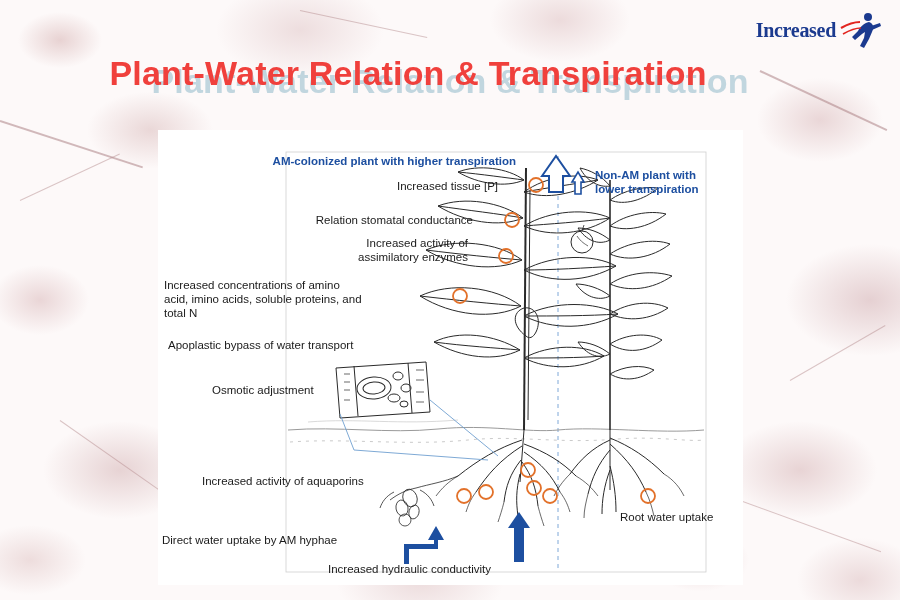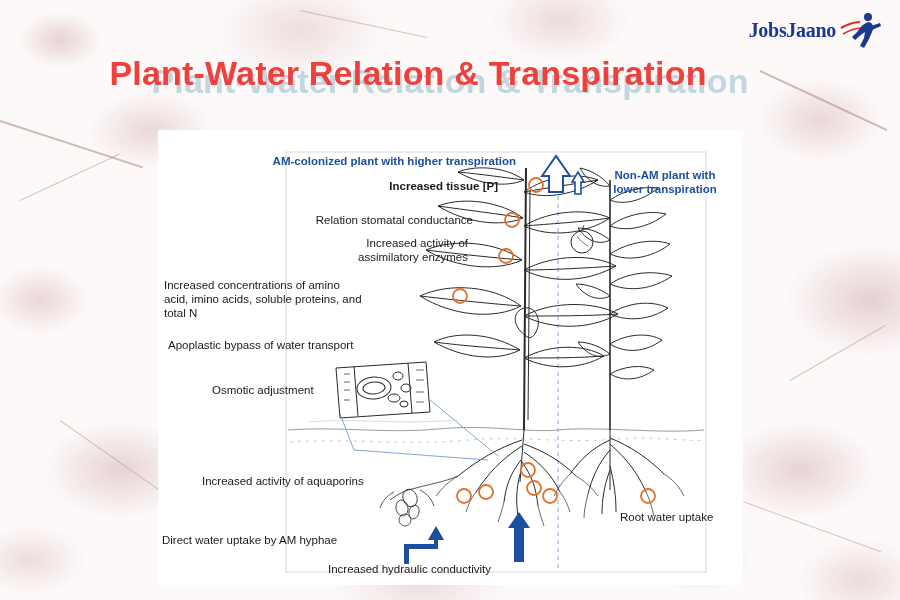--- a/index.html
+++ b/index.html
@@ -136,7 +136,7 @@
   <div class="branch" style="left:440px; top:570px; width:160px; transform:rotate(-10deg);"></div>
 
   <div class="logo">
-    <span class="logo-text">JobsJaano</span>
+    <span class="logo-text">Increased</span>
     <svg class="logo-mark" viewBox="0 0 44 40">
       <g fill="#1b3a8f">
         <circle cx="30" cy="7" r="4"></circle>

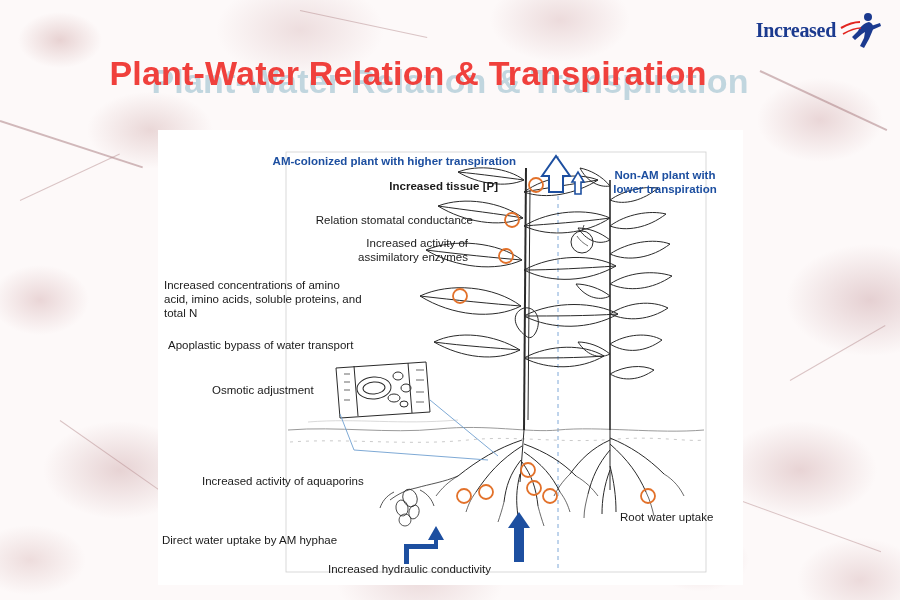--- a/index.html
+++ b/index.html
@@ -115,7 +115,6 @@
   .dlabel.blue {
     color: #1d4fa0;
     font-weight: bold;
-    text-align: center;
   }
   .dlabel.right { text-align: right; }
 </style>

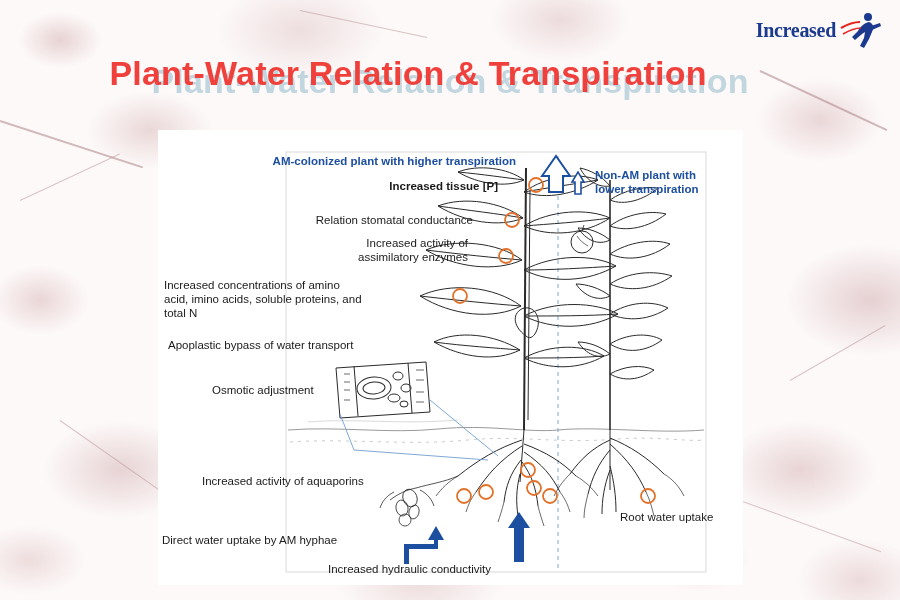--- a/index.html
+++ b/index.html
@@ -314,7 +314,7 @@
     <div class="dlabel blue" style="left:437px; top:38px; width:140px;">Non-AM plant with
 lower transpiration</div>
 
-    <div class="dlabel right" style="left:80px; top:49px; width:260px;font-weight:bold;">Increased tissue [P]</div>
+    <div class="dlabel right" style="left:80px; top:49px; width:260px;">Increased tissue [P]</div>
 
     <div class="dlabel right" style="left:30px; top:83px; width:285px;">Relation stomatal conductance</div>
 

